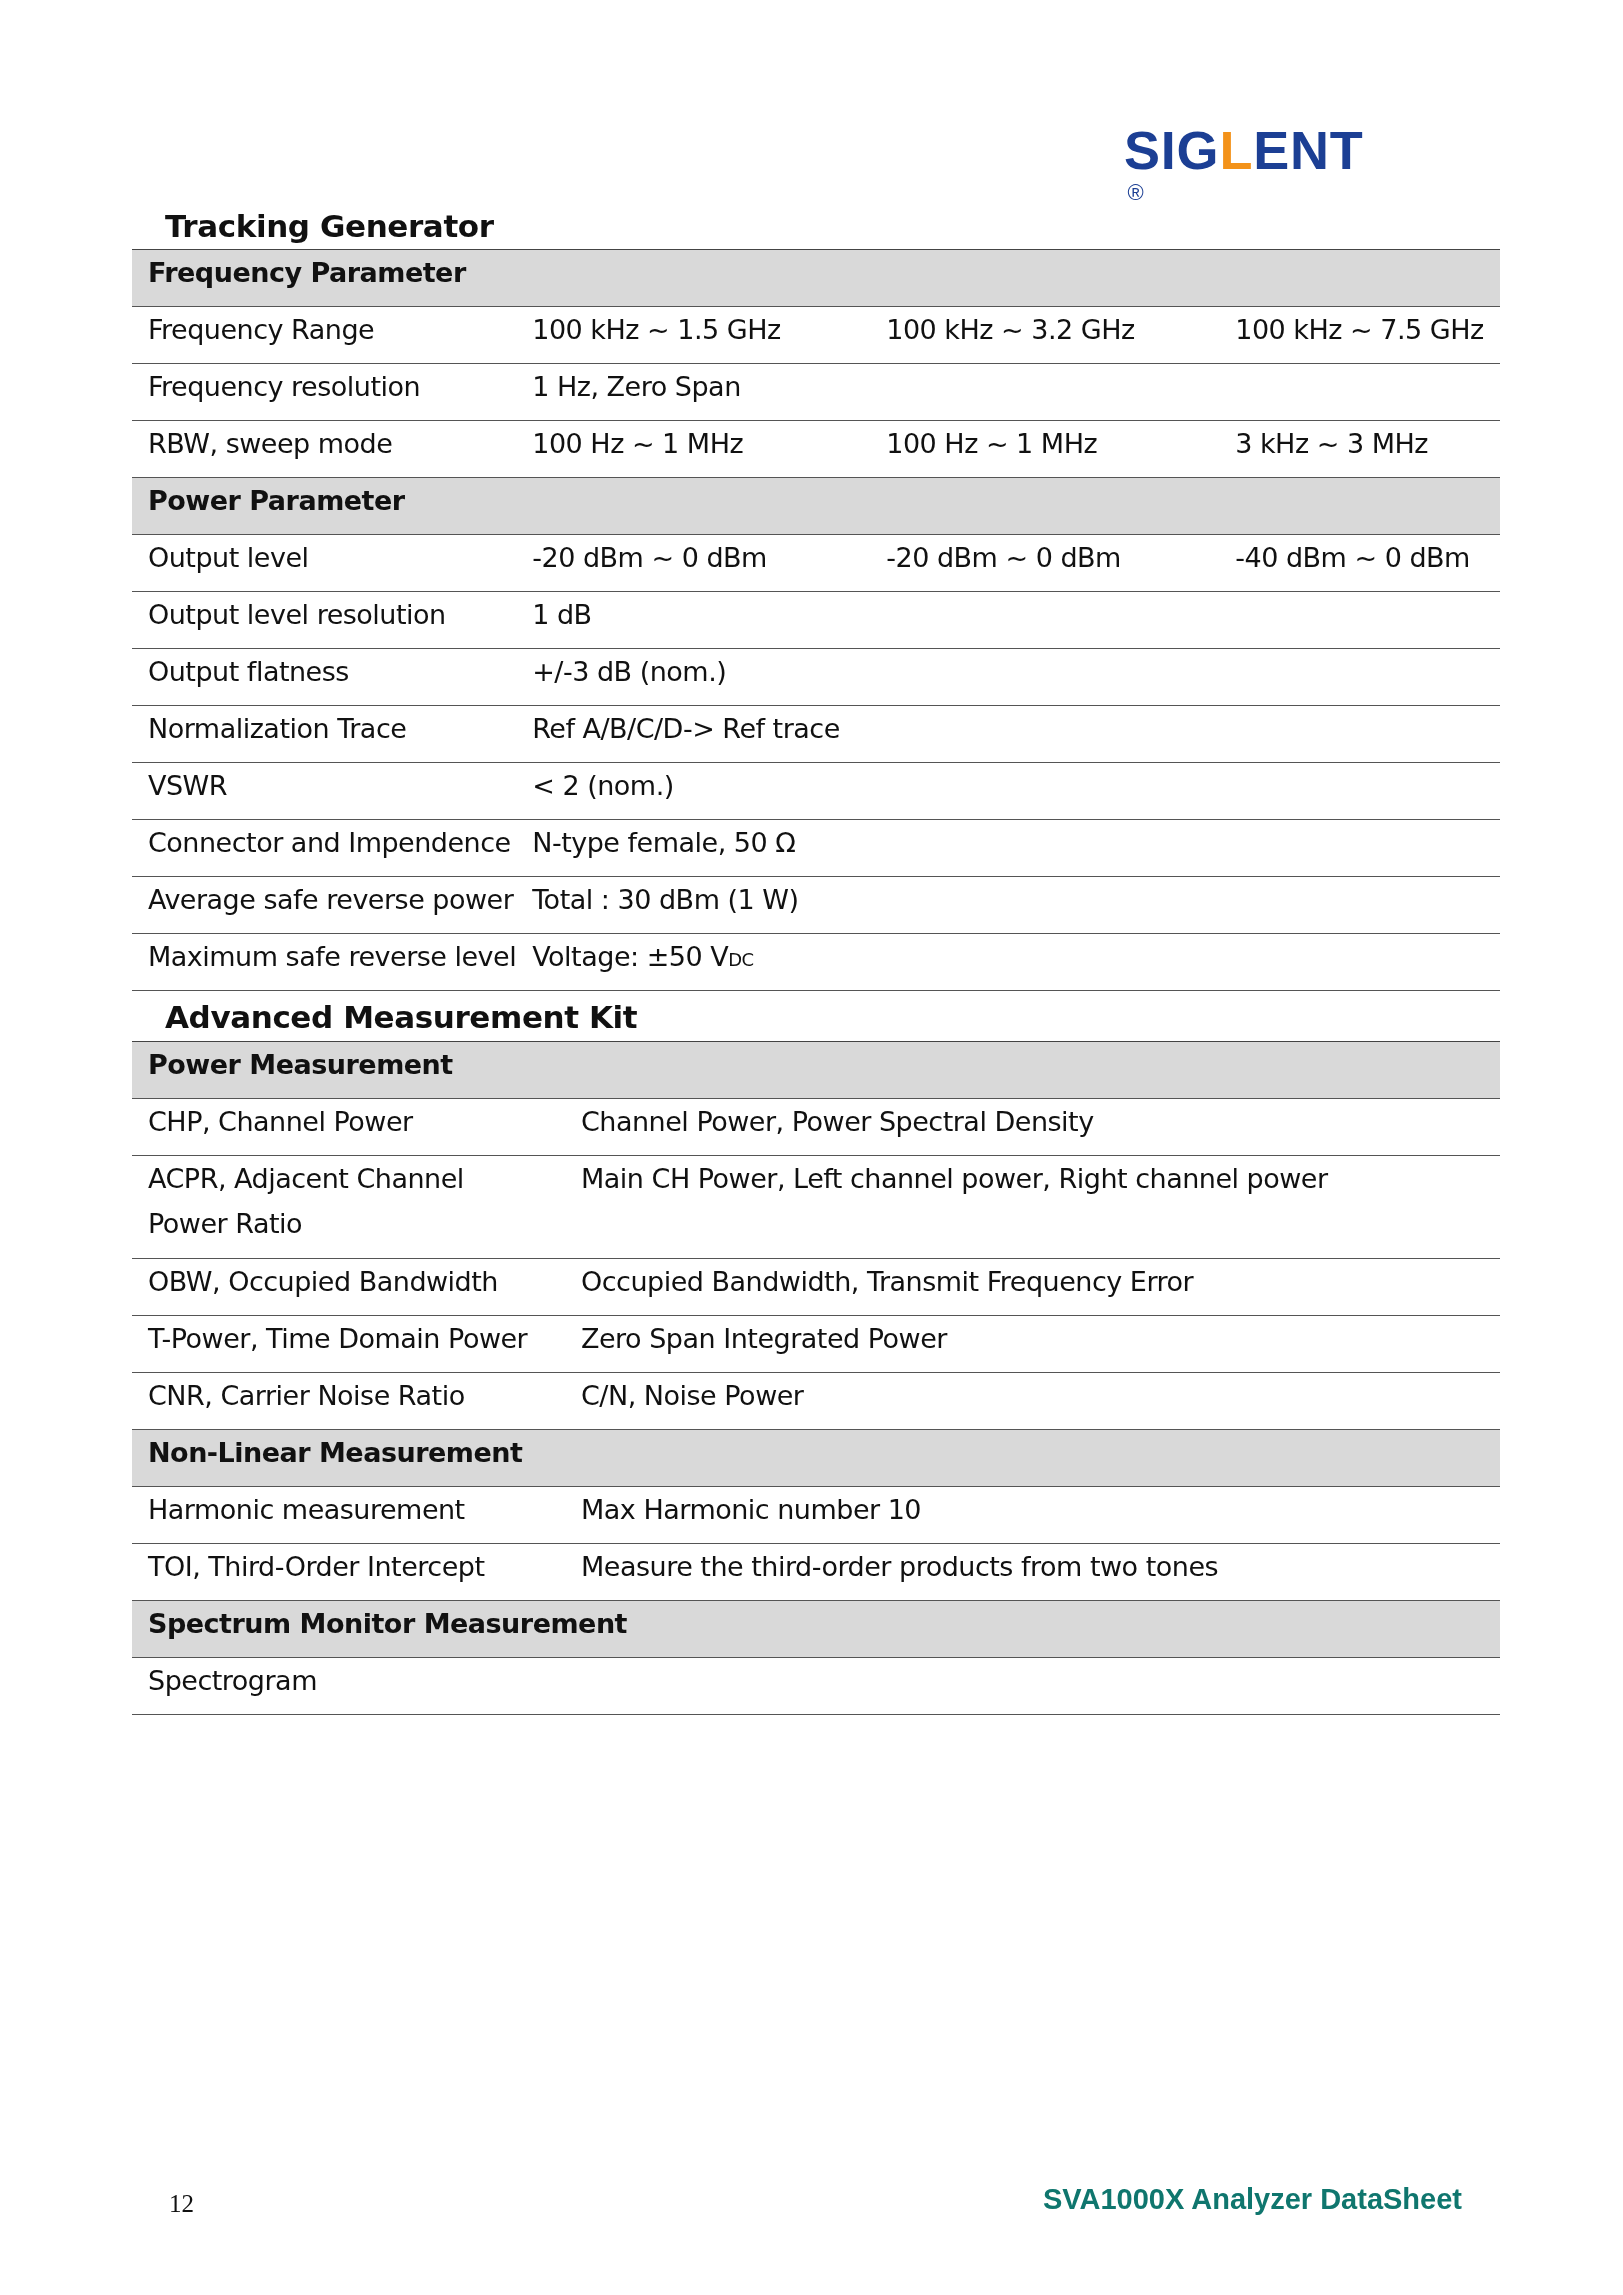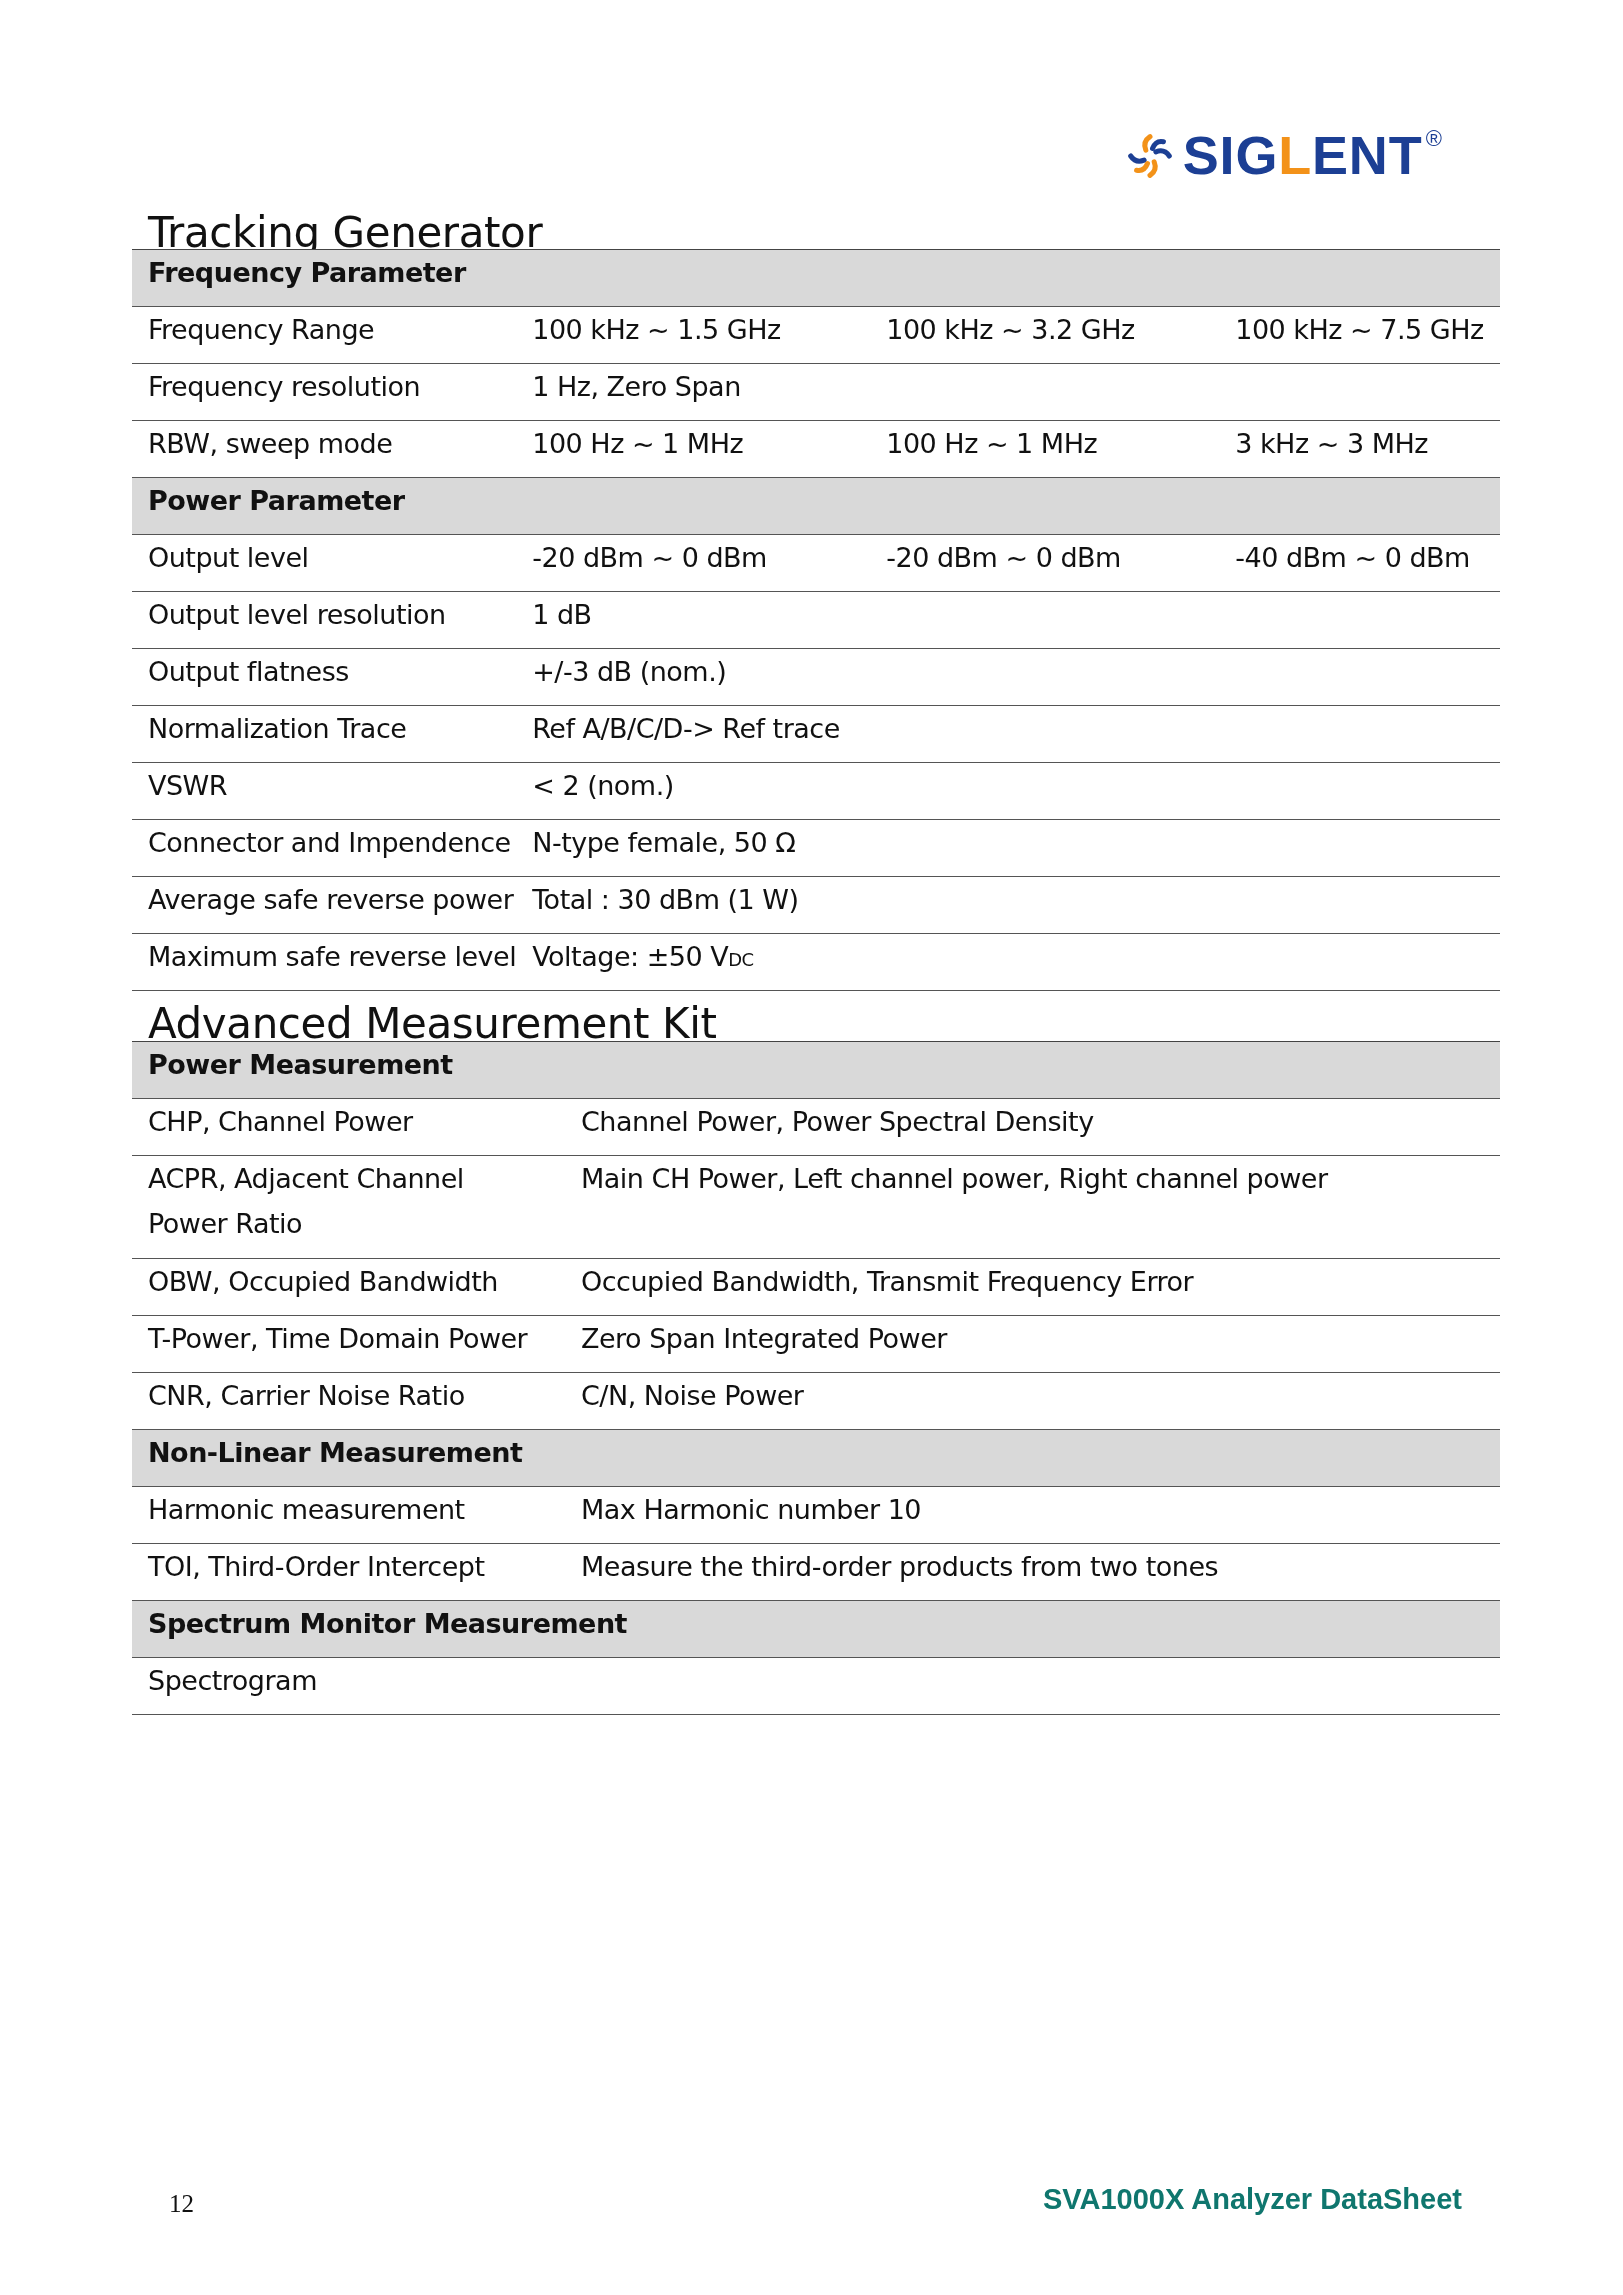--- a/index.html
+++ b/index.html
@@ -5,7 +5,7 @@
   html, body { margin:0; padding:0; background:#ffffff; }
   body { width:1623px; height:2295px; position:relative; overflow:hidden;
          font-family:"DejaVu Sans", sans-serif; color:#111; }
-  .logo { position:absolute; left:1124px; top:123px; height:59px; display:flex; align-items:flex-end; }
+  .logo { position:absolute; left:1124px; top:123px; height:59px; display:flex; align-items:flex-end;flex-direction:column; }
   .logo-text { font-family:"Liberation Sans", sans-serif; font-weight:bold; font-size:54px; color:#1c3f94; letter-spacing:0.8px; line-height:1; }
   .logo-text .accent { color:#f39219; }
   .logo-reg { font-family:"Liberation Sans", sans-serif; font-size:22px; color:#1c3f94; align-self:flex-start; margin-left:3.4px; margin-top:3.4px; }

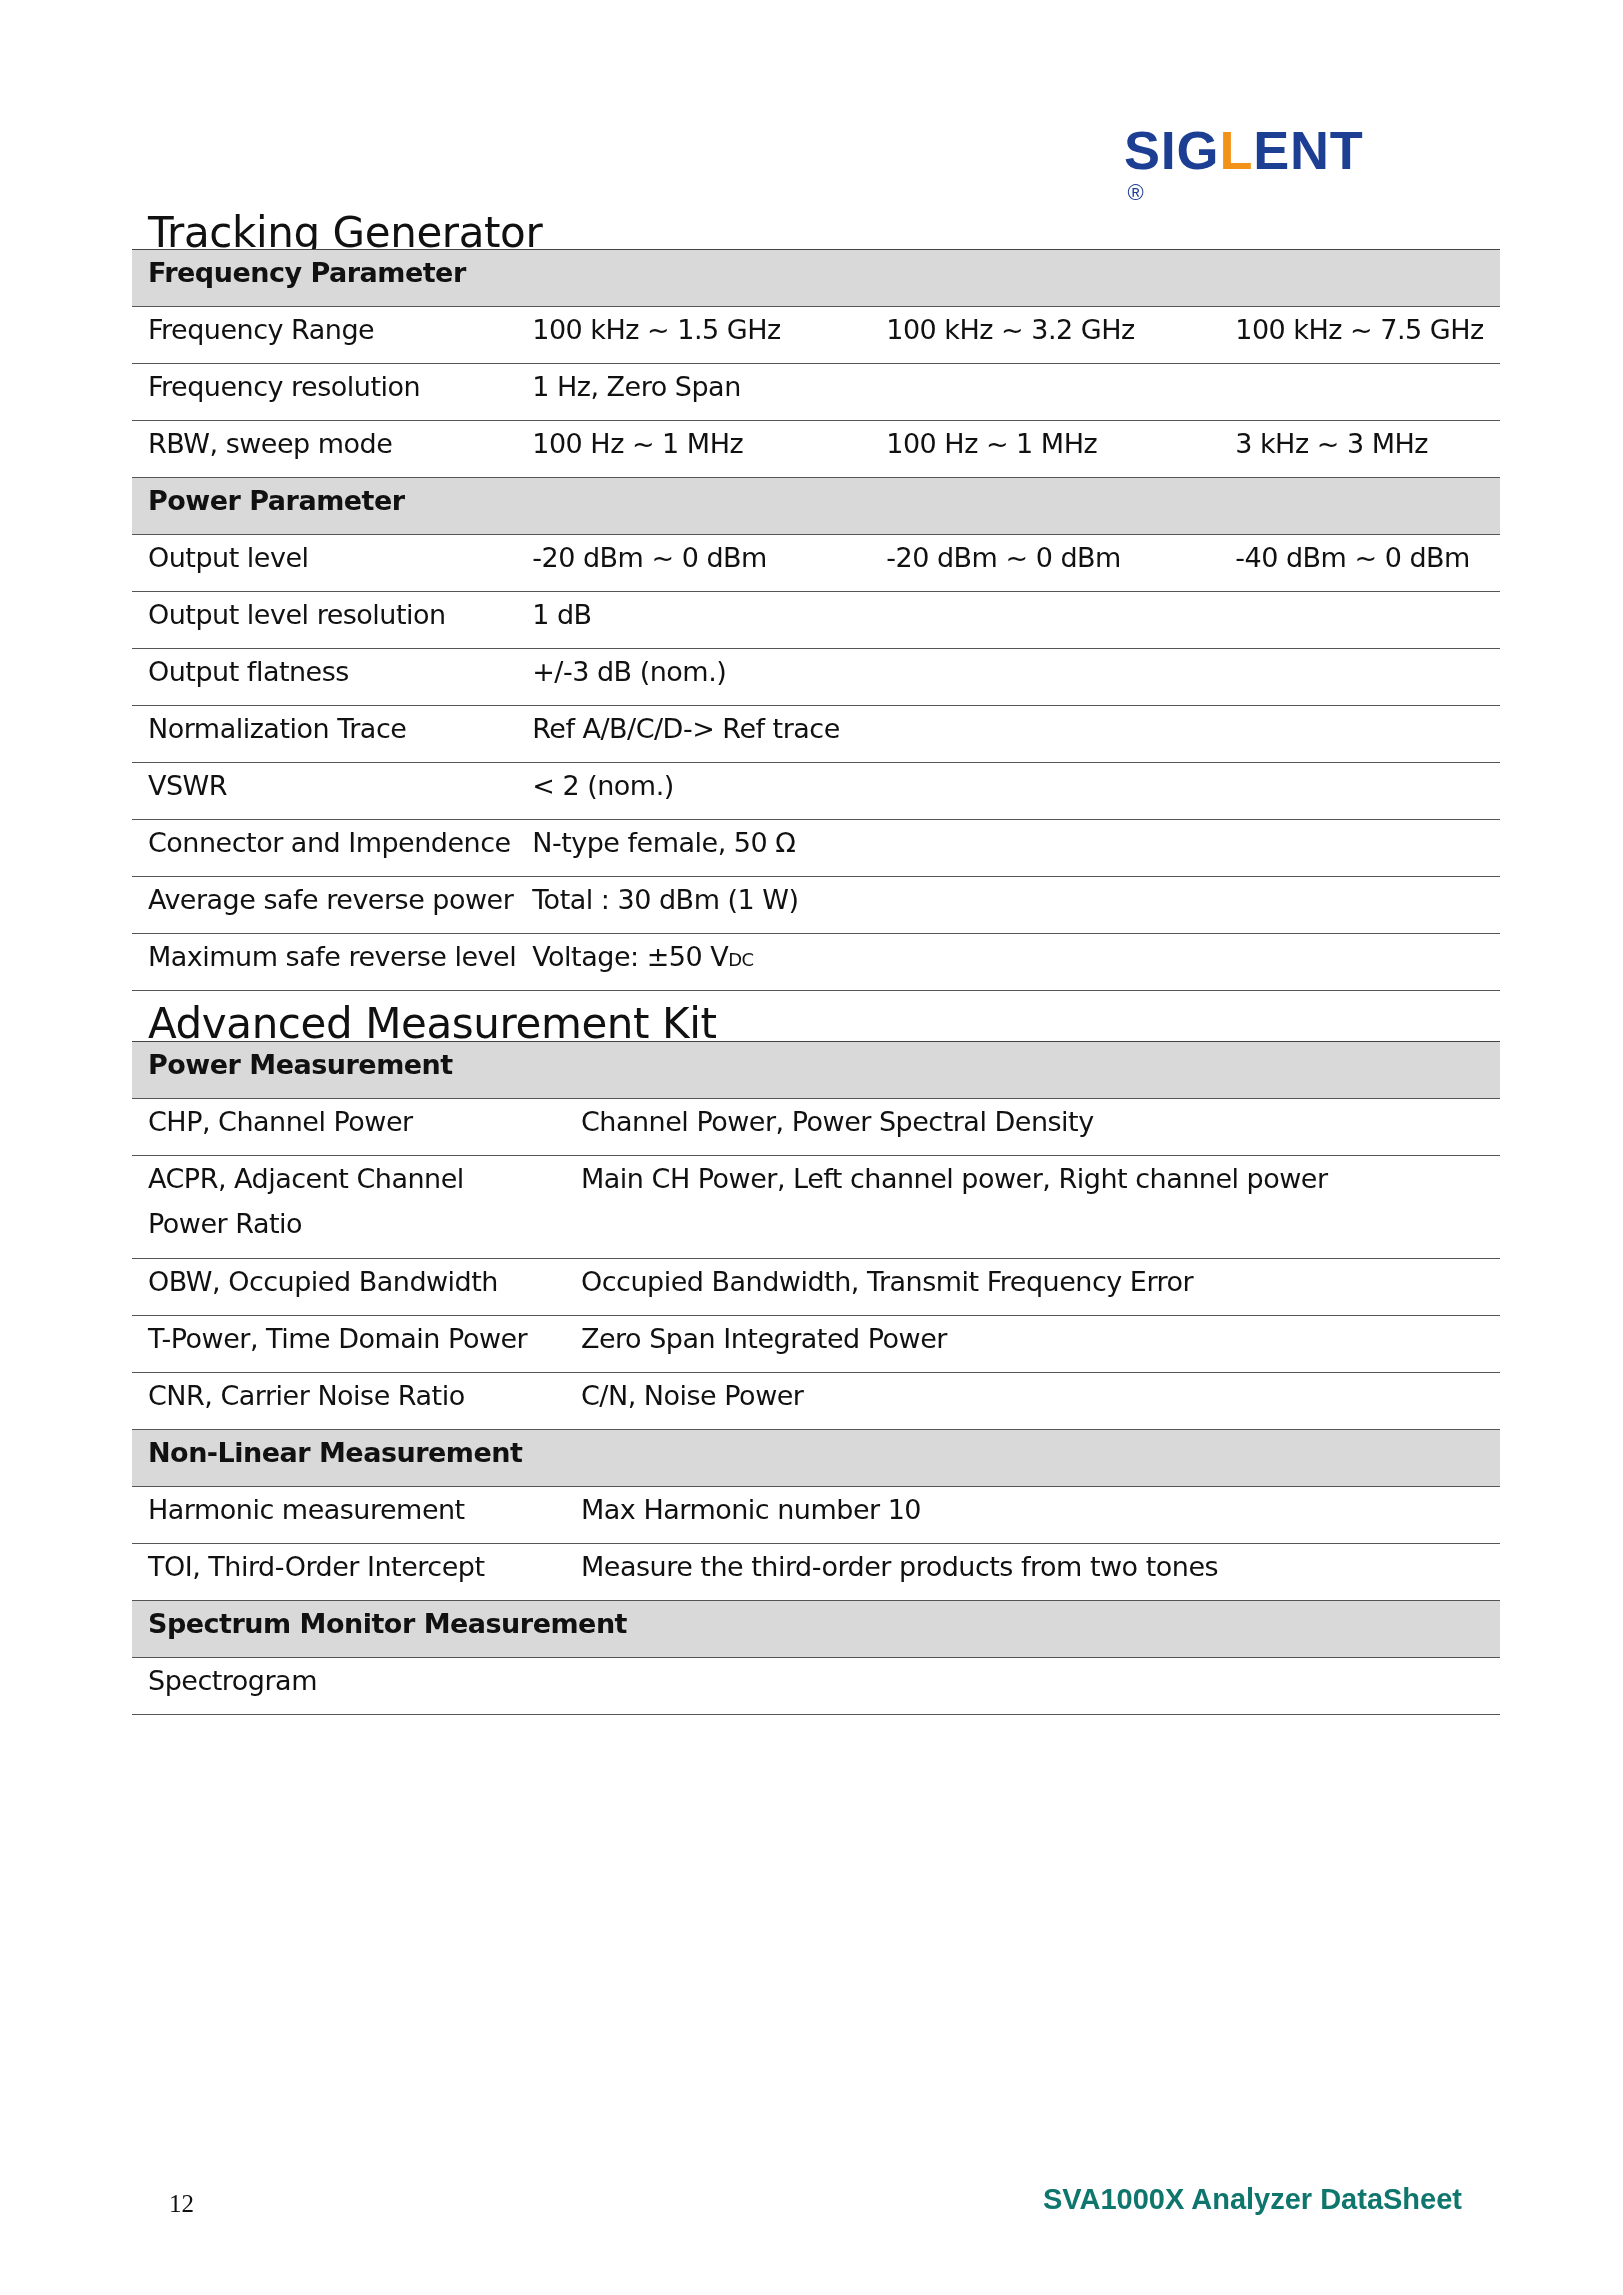--- a/index.html
+++ b/index.html
@@ -9,7 +9,7 @@
   .logo-text { font-family:"Liberation Sans", sans-serif; font-weight:bold; font-size:54px; color:#1c3f94; letter-spacing:0.8px; line-height:1; }
   .logo-text .accent { color:#f39219; }
   .logo-reg { font-family:"Liberation Sans", sans-serif; font-size:22px; color:#1c3f94; align-self:flex-start; margin-left:3.4px; margin-top:3.4px; }
-  .section-title { position:absolute; left:148px; font-size:42px; font-weight:normal; letter-spacing:-0.4px; }
+  .section-title { position:absolute; left:165px; font-size:31px; font-weight:bold; letter-spacing:-0.4px; }
   table.spec { position:absolute; left:132px; width:1368px; border-collapse:collapse; font-size:27px; letter-spacing:-0.5px; }
   table.spec td { height:44px; padding:0 0 12px 16px; border-bottom:1.7px solid #555; vertical-align:middle; white-space:nowrap; }
   table.spec tr.first td { border-top:1.7px solid #444; }

